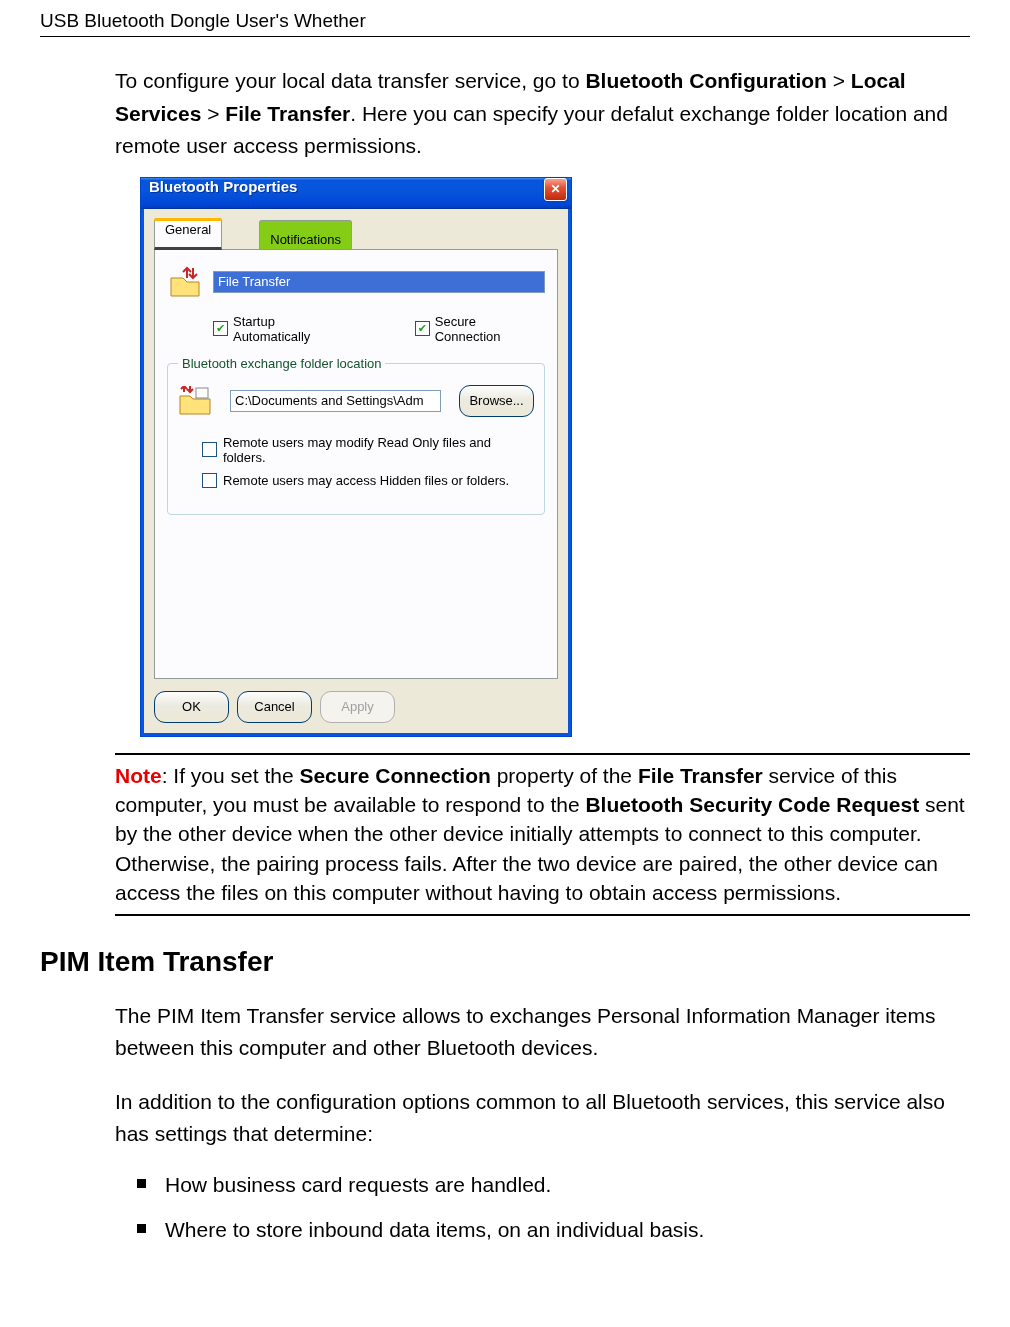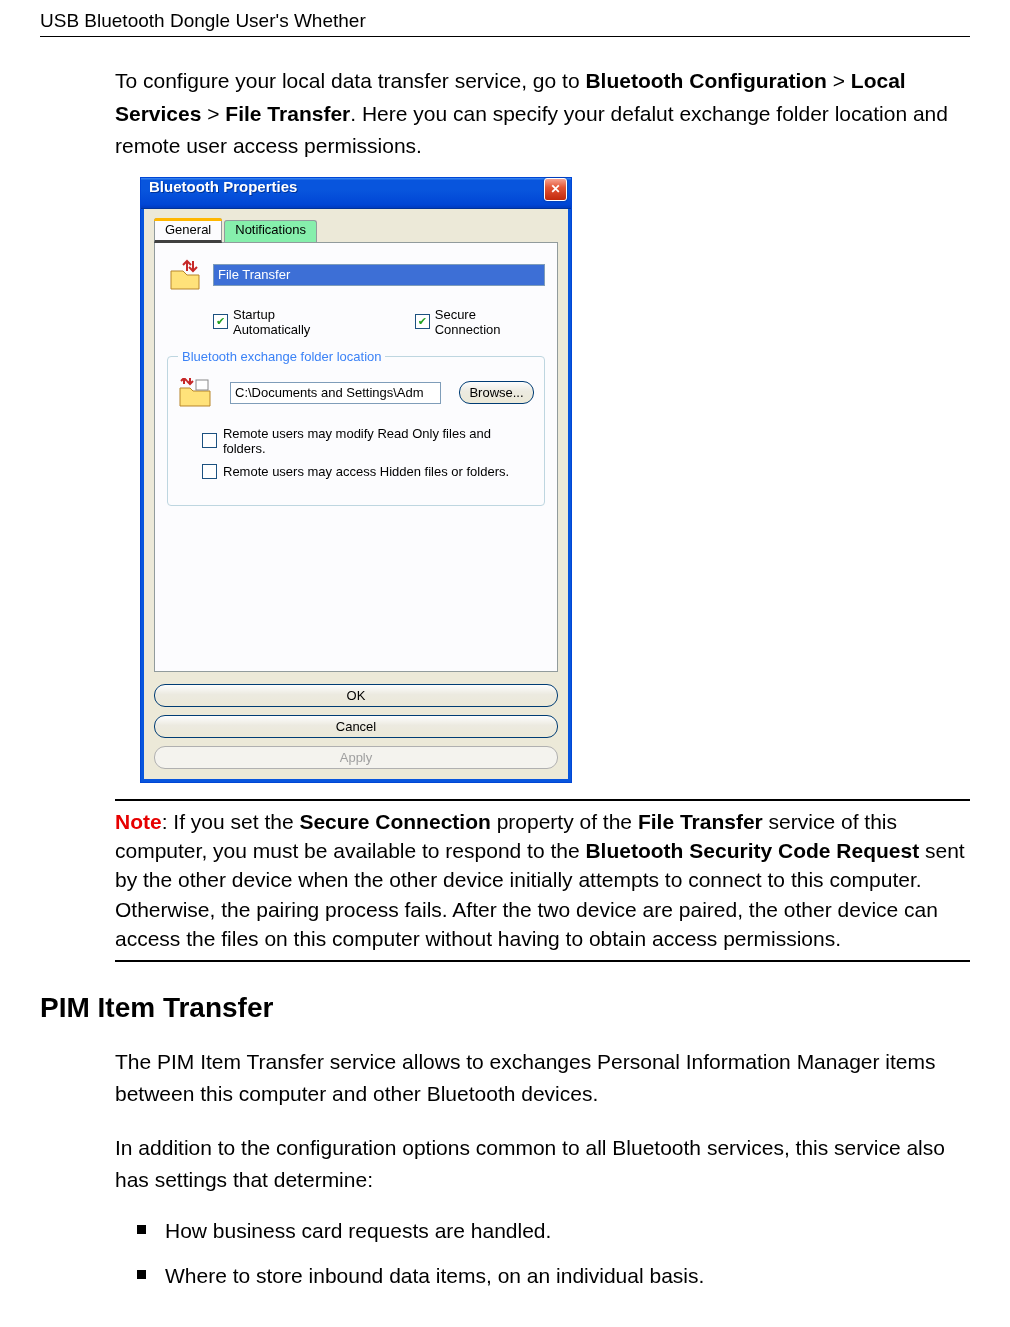--- a/index.html
+++ b/index.html
@@ -95,9 +95,10 @@
     z-index: 2;
   }
   .tab.inactive {
-    background: #86efac;
+    background: #84cc16;
     margin-top: 2px;
-    padding-top: 1px;
+    padding-top: 11px;
+    margin-left: 35px;
   }
   .tab.active::before {
     content: "";

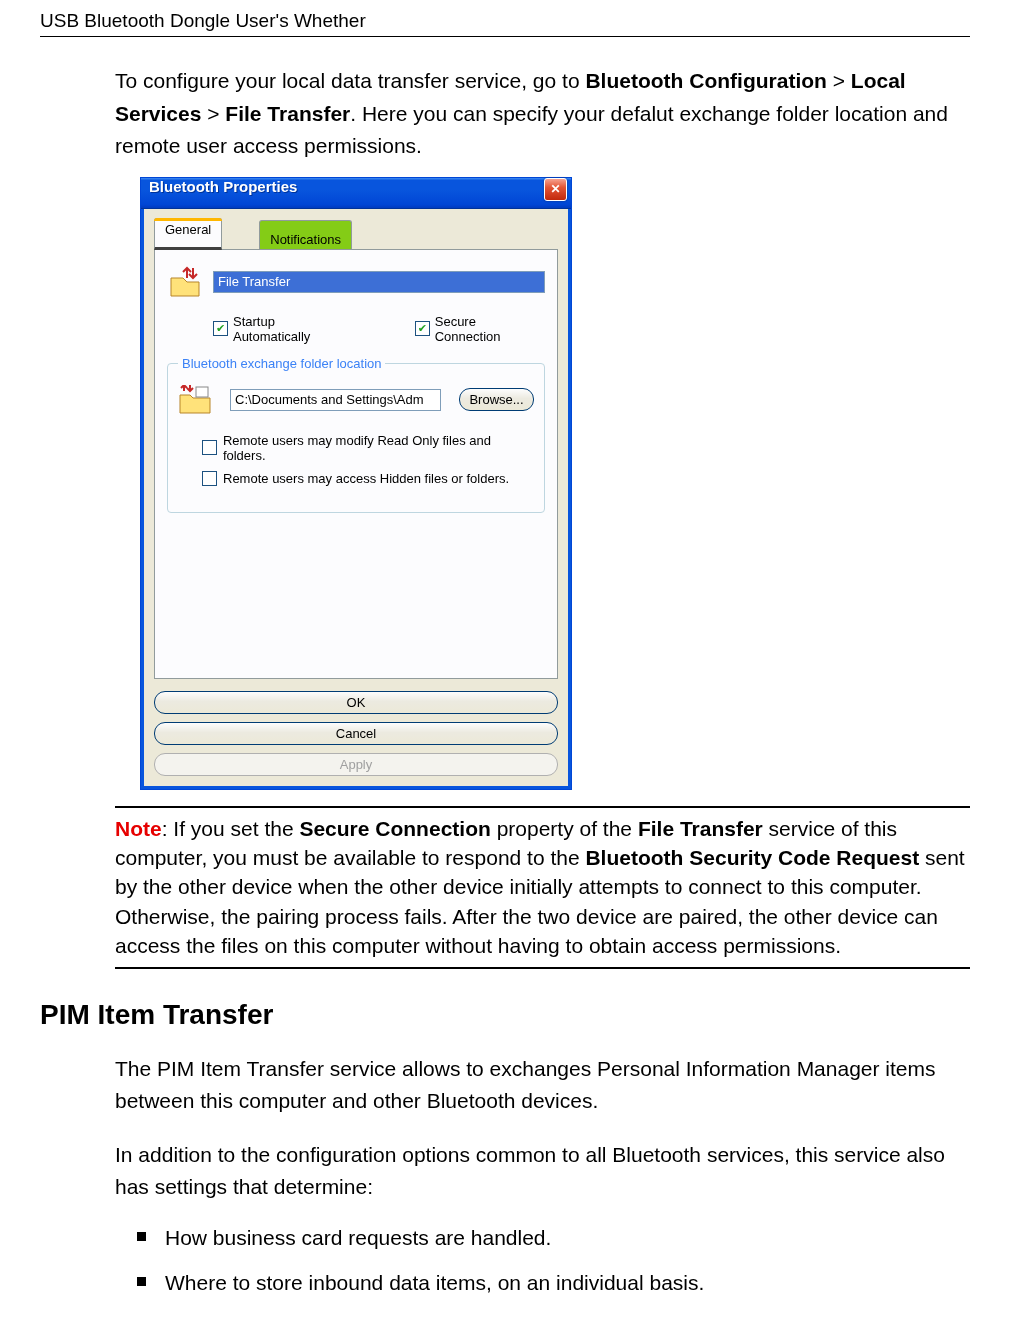--- a/index.html
+++ b/index.html
@@ -156,7 +156,7 @@
     padding: 14px 10px 18px 10px;
   }
   fieldset.group legend {
-    color: #3b82f6;
+    color: #14532d;
     font-size: 13px;
     padding: 0 4px;
   }

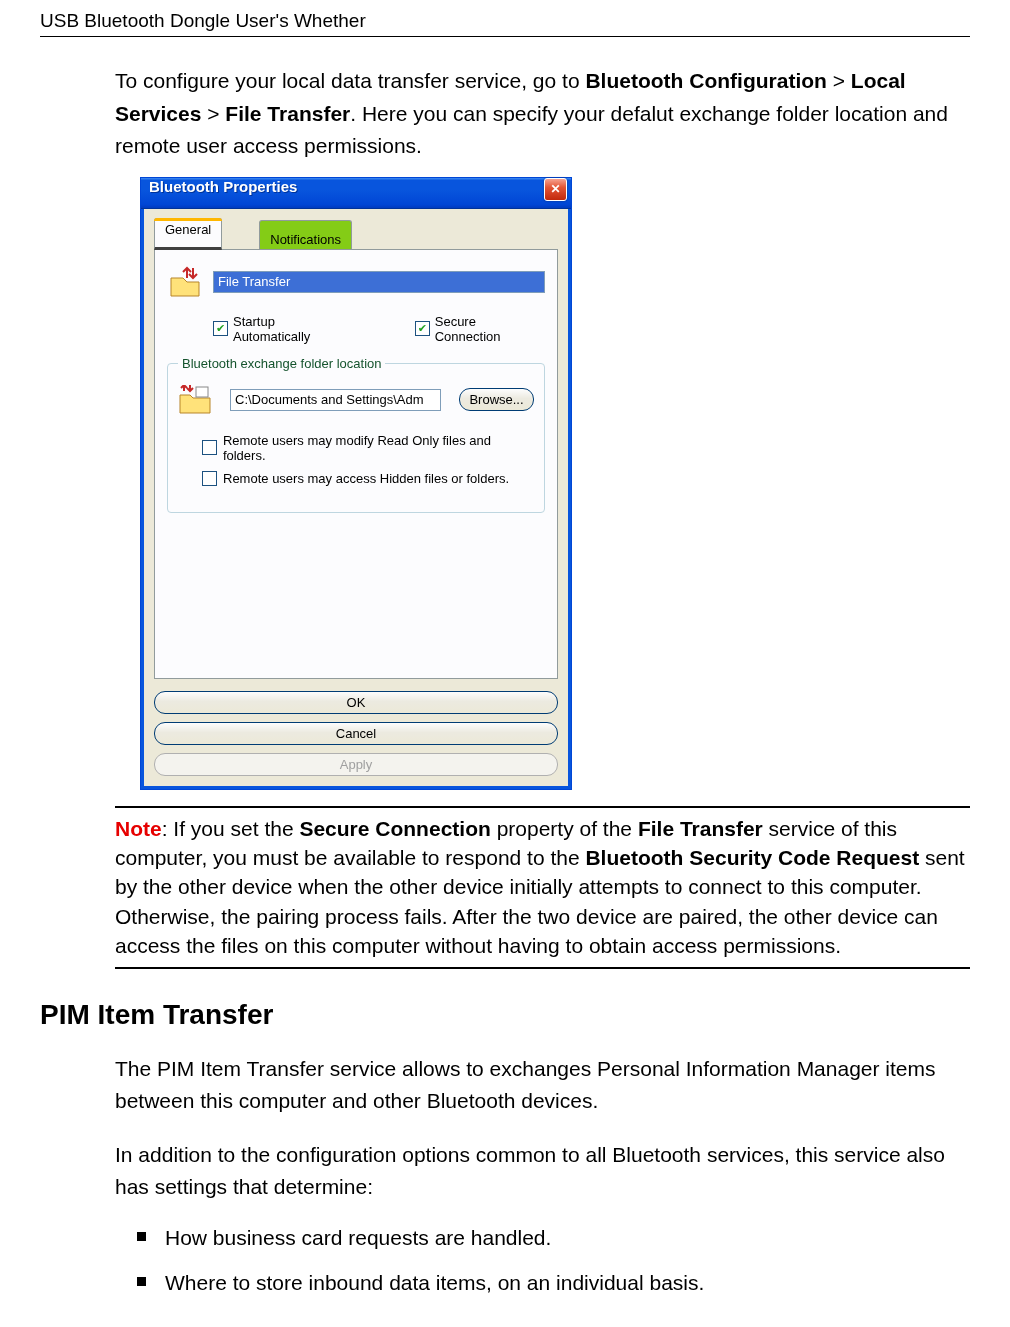--- a/index.html
+++ b/index.html
@@ -169,7 +169,7 @@
     padding: 0 4px; font-size: 13px; font-family: Tahoma, Arial, sans-serif;
   }
   .win-btn {
-    height: 23px;
+    height: 32px;
     min-width: 75px;
     border: 1px solid #003c74;
     background: linear-gradient(to bottom, #fdfdfd, #eceae0 45%, #ece9d8);

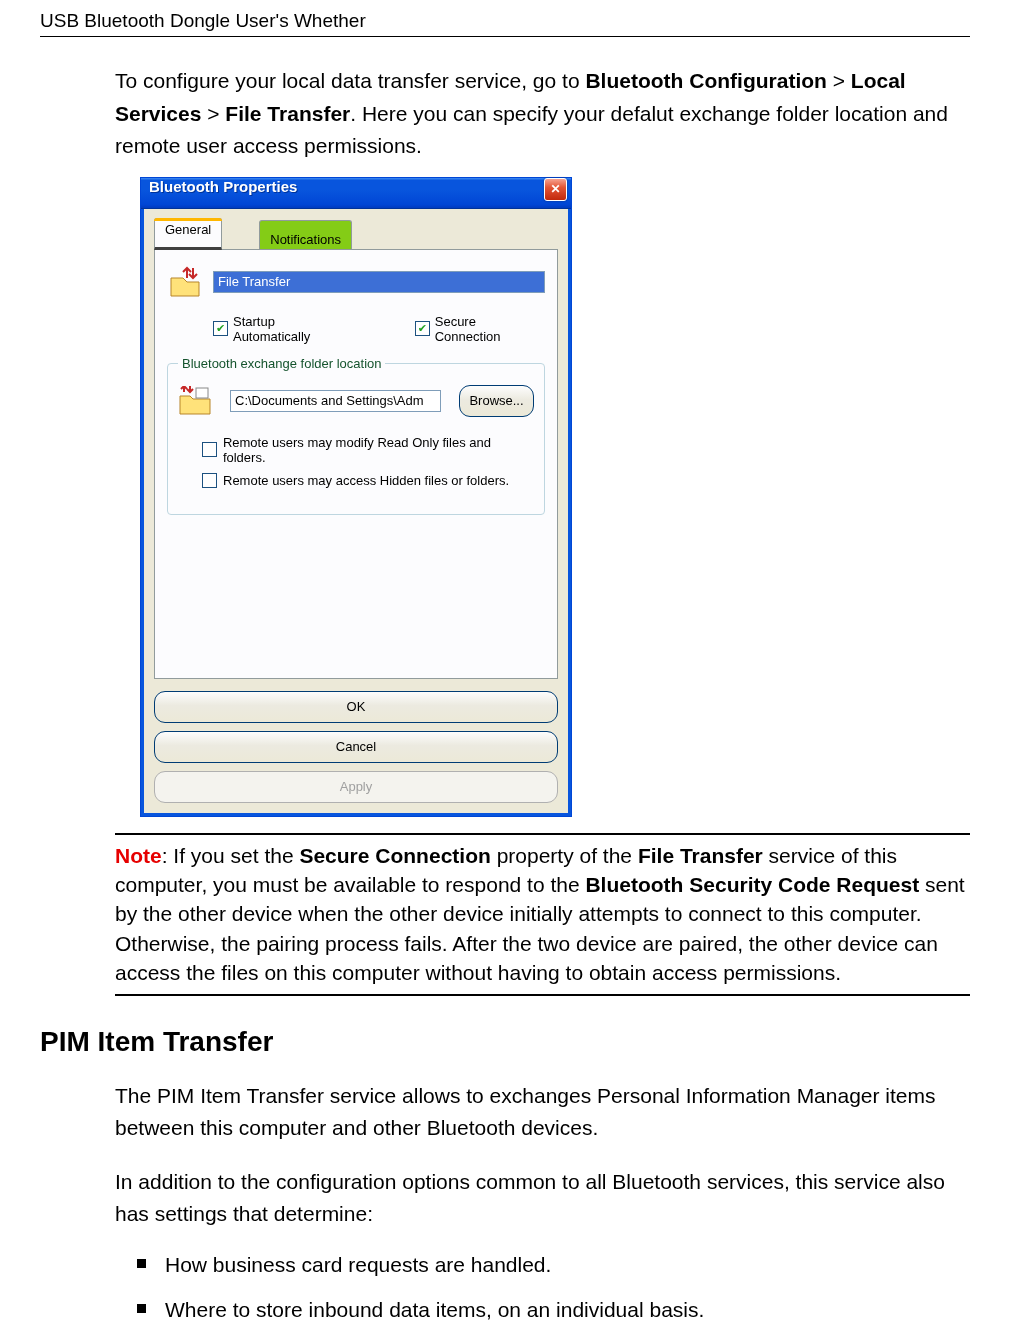--- a/index.html
+++ b/index.html
@@ -190,7 +190,7 @@
   }
   .perm-chk .chk-box { color: transparent; }
   .dlg-buttons {
-    display: flex; justify-content: flex-start; gap: 8px; margin-top: 12px; flex-direction: column;
+    display: flex; justify-content: flex-start; gap: 8px; margin-top: 12px;
   }
 
   

